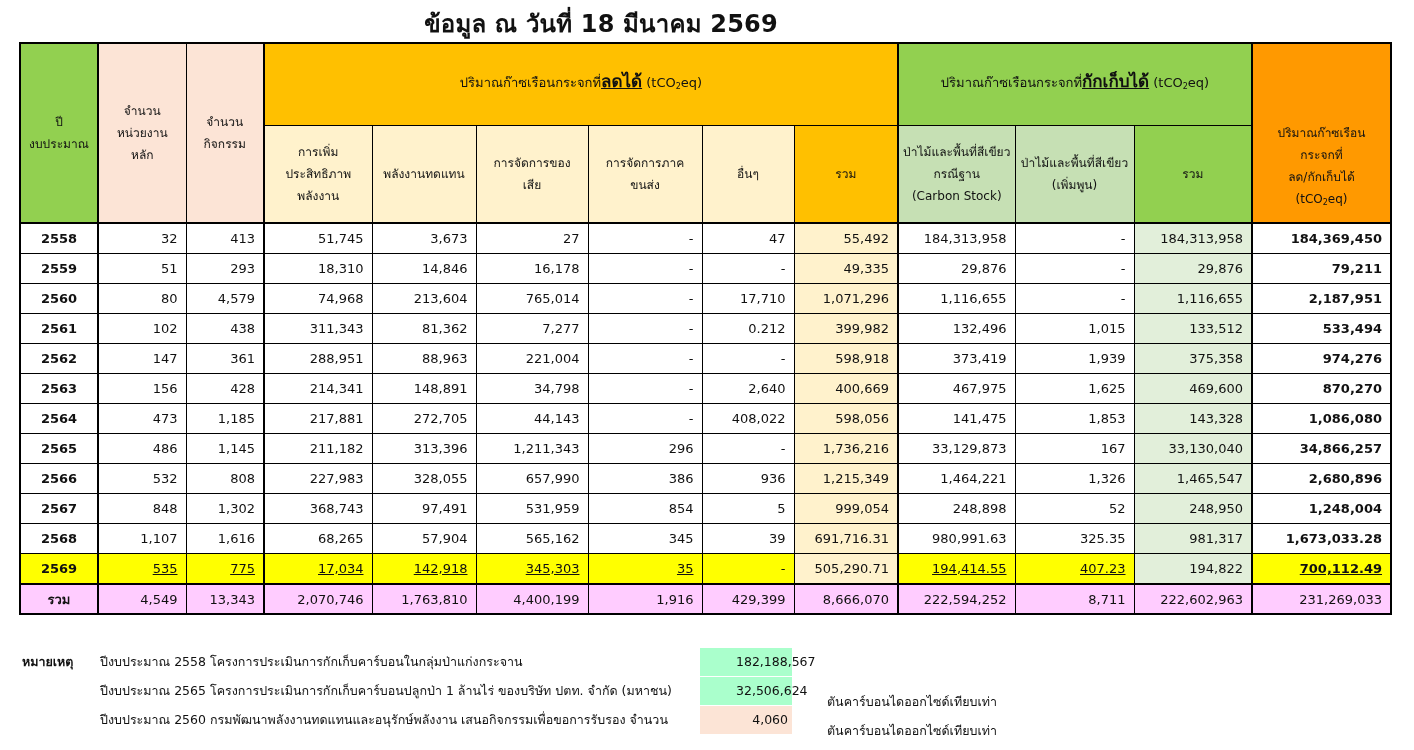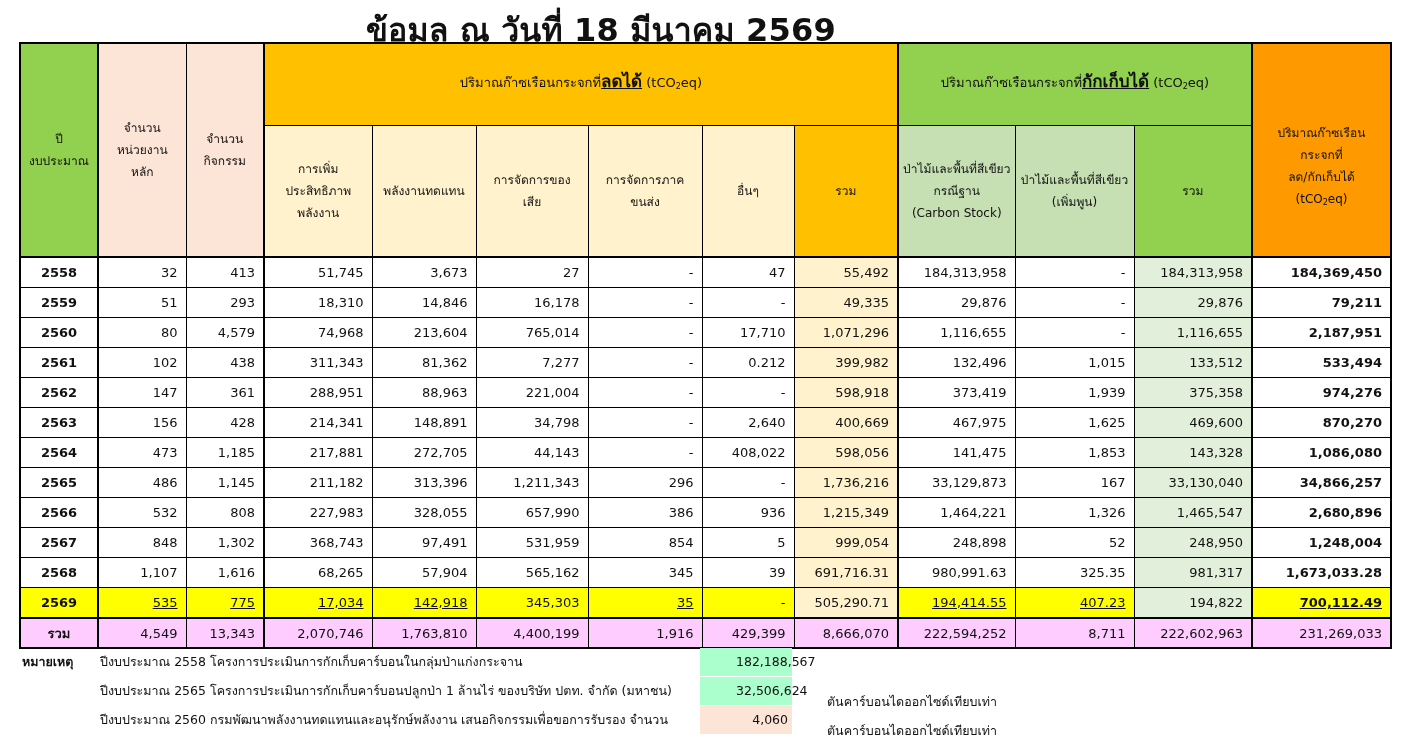--- a/index.html
+++ b/index.html
@@ -4,7 +4,7 @@
 <style>
   html,body{margin:0;padding:0;background:#fff;}
   body{width:1414px;height:750px;overflow:hidden;font-family:"DejaVu Sans","Liberation Sans",sans-serif;color:#111;position:relative;}
-  .title{position:absolute;left:0;top:4px;width:1202px;text-align:center;font-size:32px;font-weight:bold;letter-spacing:0.2px;}
+  .title{position:absolute;left:0;top:4px;width:1202px;text-align:center;font-size:24px;font-weight:bold;letter-spacing:0.2px;}
   table.ghg{position:absolute;left:19px;top:42px;border-collapse:collapse;table-layout:fixed;font-size:12px;}
   table.ghg td,table.ghg th{border:1px solid #000;padding:0 8px;overflow:hidden;white-space:nowrap;}
   table.ghg th{font-weight:normal;text-align:center;line-height:22px;white-space:normal;}

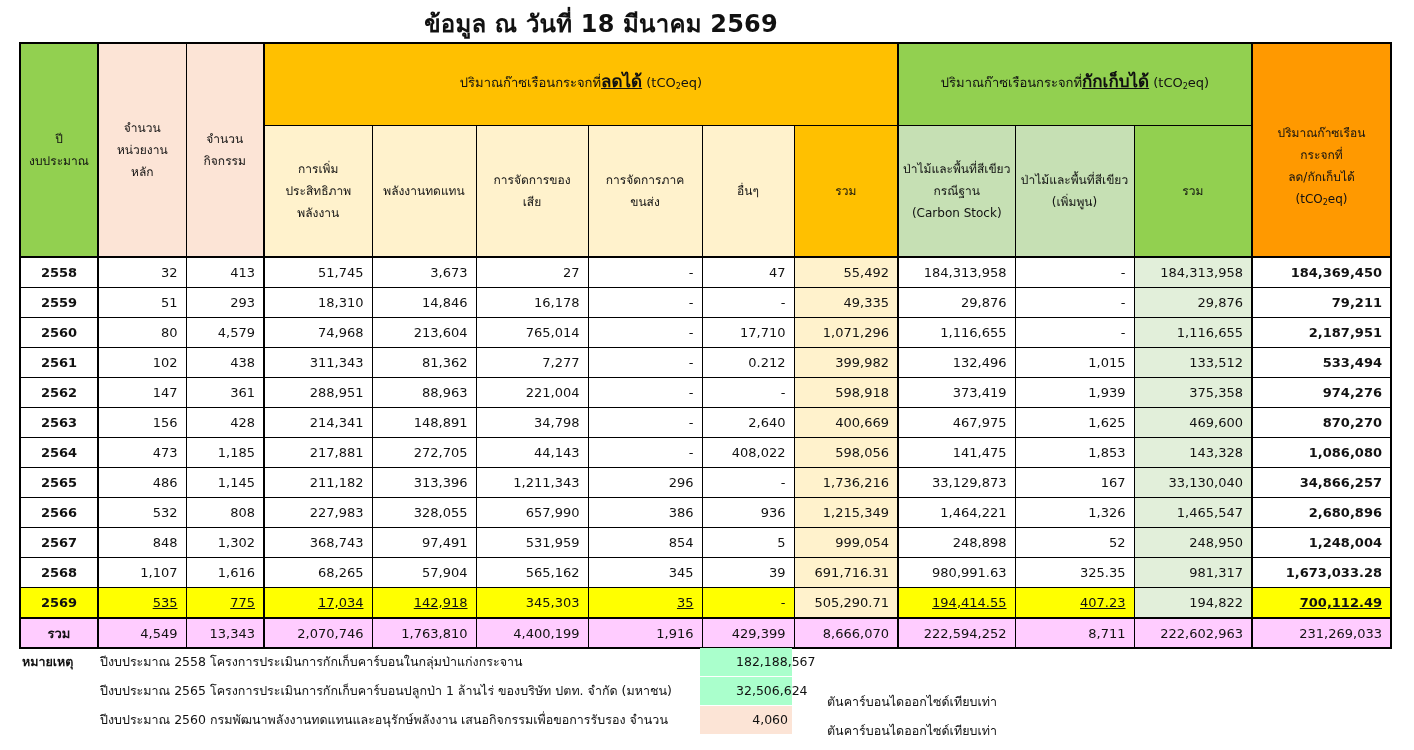--- a/index.html
+++ b/index.html
@@ -87,7 +87,7 @@
         <span>(tCO</span><sub>2</sub><span>eq)</span>
       </th>
     </tr>
-    <tr style="height:132px">
+    <tr style="height:98px">
       <th class="bg-cream thick-b">
         <span>การเพิ่ม</span><br>
         <span>ประสิทธิภาพ</span><br>

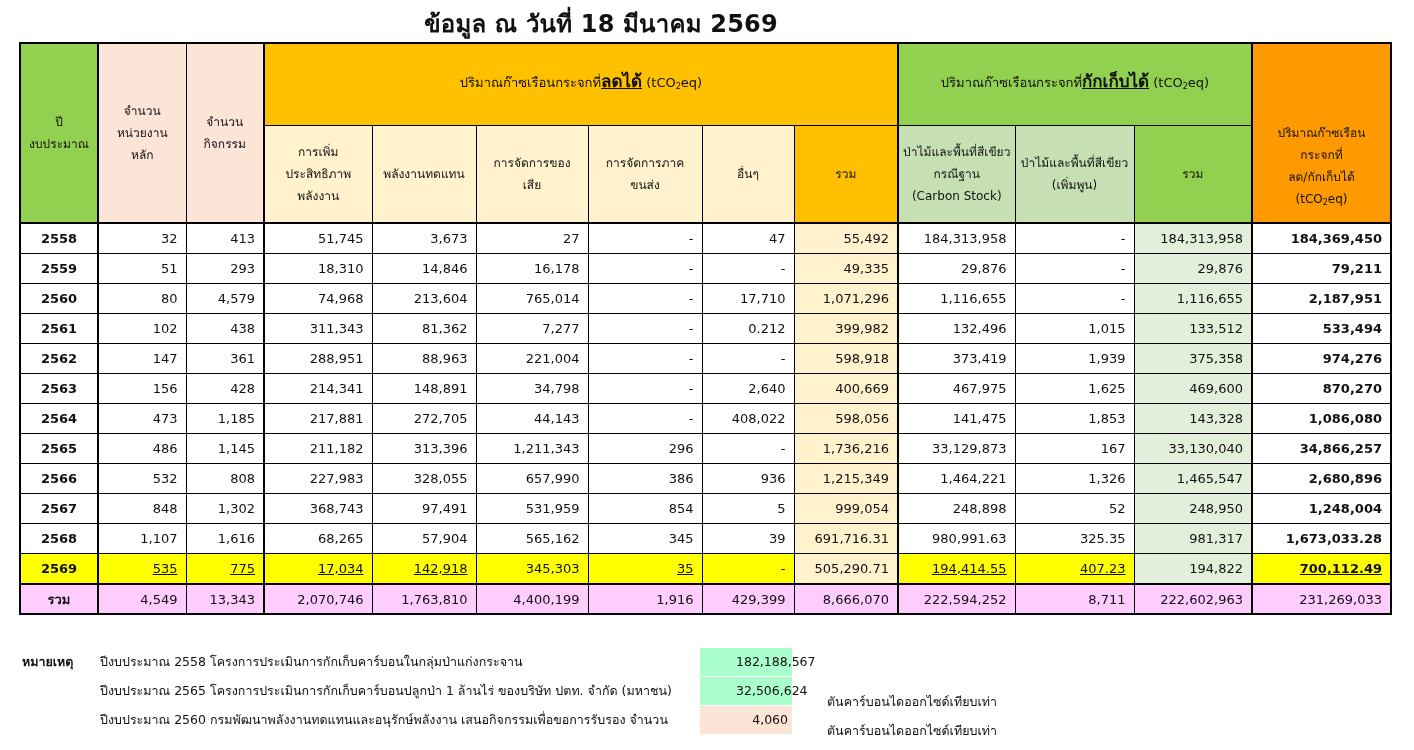--- a/index.html
+++ b/index.html
@@ -282,7 +282,7 @@
         <td class="num thick-r thick-b" style="text-decoration: underline;">775</td>
         <td class="num thick-b" style="text-decoration: underline;">17,034</td>
         <td class="num thick-b" style="text-decoration: underline;">142,918</td>
-        <td class="num thick-b" style=" padding-left: 8px;">345,303</td>
+        <td class="num thick-b" style="text-decoration: underline; padding-left: 8px;">345,303</td>
         <td class="num thick-b" style="text-decoration: underline;">35</td>
         <td class="num thick-b" style="text-decoration: none;">-</td>
         <td class="num thick-r sumcol bg-sumcol thick-b" style="text-decoration: none;">505,290.71</td>

